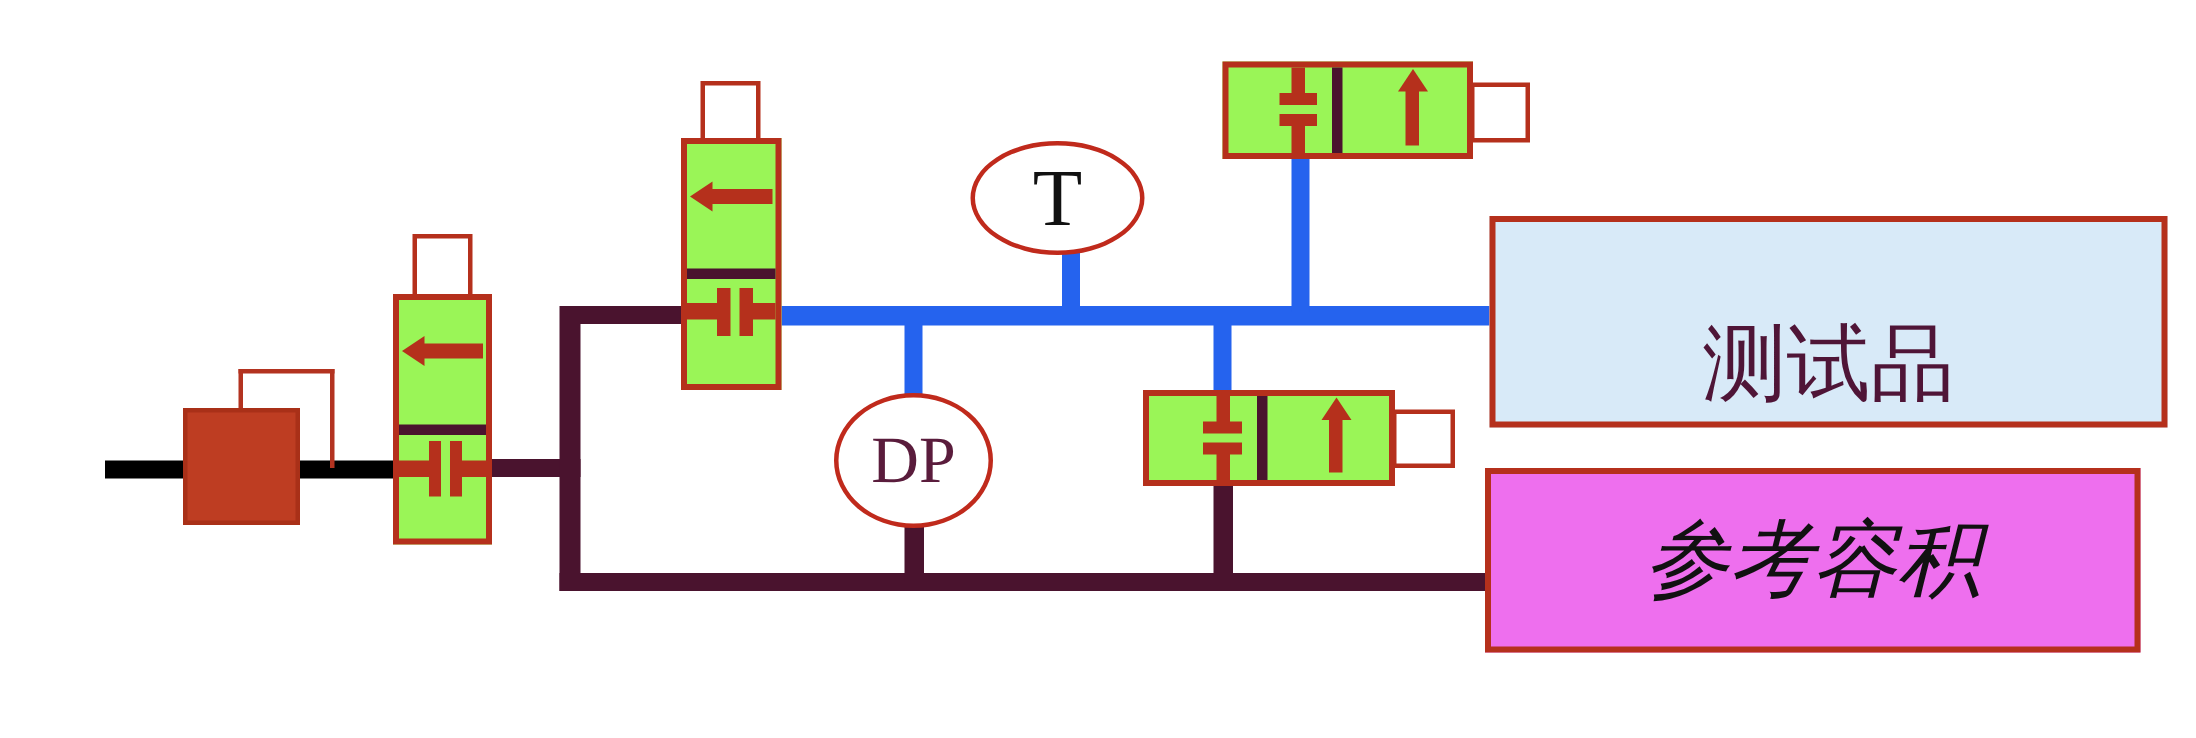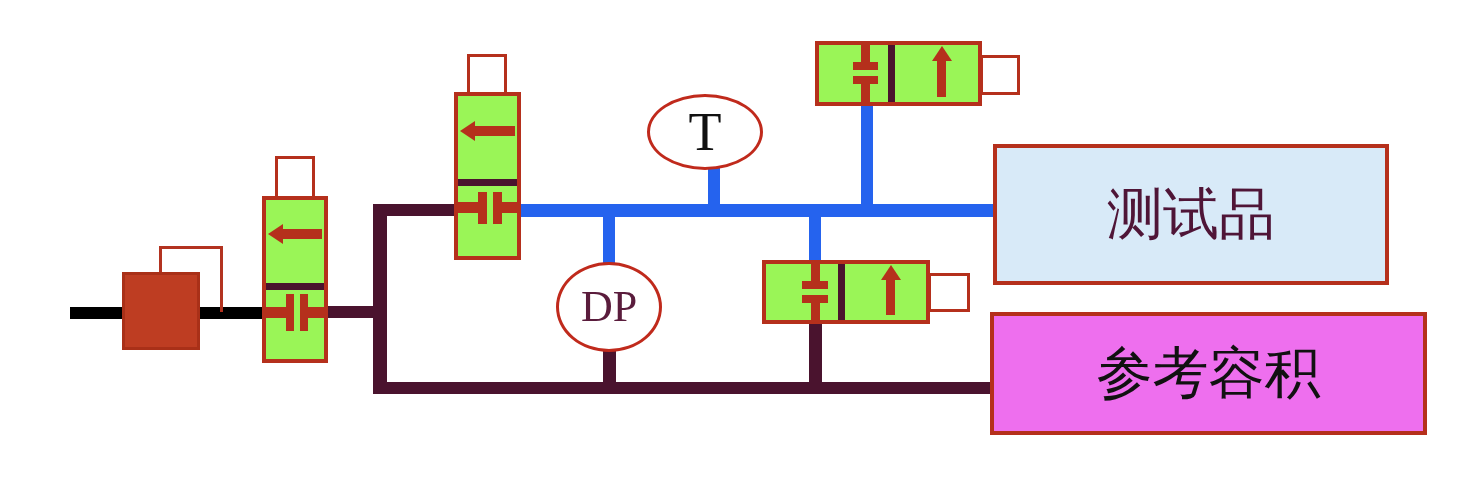--- a/index.html
+++ b/index.html
@@ -119,7 +119,7 @@
     <span style="font-size:44px;color:#5A1C3C;line-height:1;">DP</span>
   </div>
 
-  <div class="el bigbox" style="left:993px;top:144px;width:396px;height:141px;background:var(--ltblue);color:#4F1537;">
+  <div class="el bigbox" style="left:993px;top:144px;width:452px;height:141px;background:var(--ltblue);color:#4F1537;align-items:flex-end;">
     <span>测试品</span>
   </div>
   <div class="el bigbox" style="left:990px;top:312px;width:437px;height:123px;background:var(--magenta);color:#111111;">

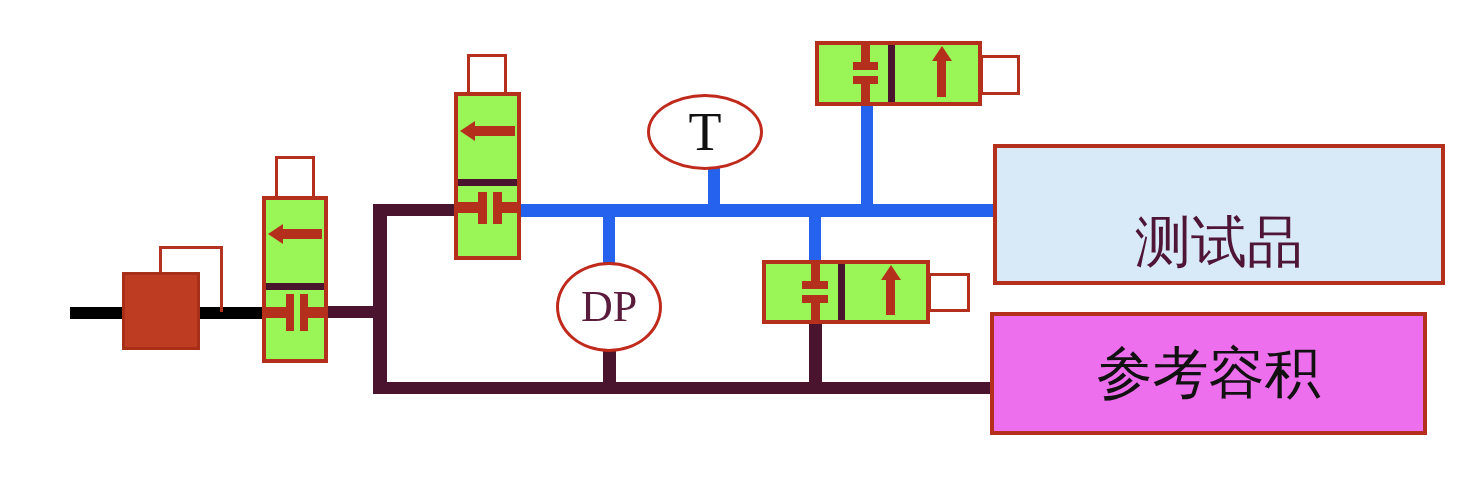--- a/index.html
+++ b/index.html
@@ -122,7 +122,7 @@
   <div class="el bigbox" style="left:993px;top:144px;width:452px;height:141px;background:var(--ltblue);color:#4F1537;align-items:flex-end;">
     <span>测试品</span>
   </div>
-  <div class="el bigbox" style="left:990px;top:312px;width:437px;height:123px;background:var(--magenta);color:#111111;">
+  <div class="el bigbox" style="left:990px;top:312px;width:437px;height:123px;background:var(--magenta);color:#111111;font-style:italic;">
     <span>参考容积</span>
   </div>
 

